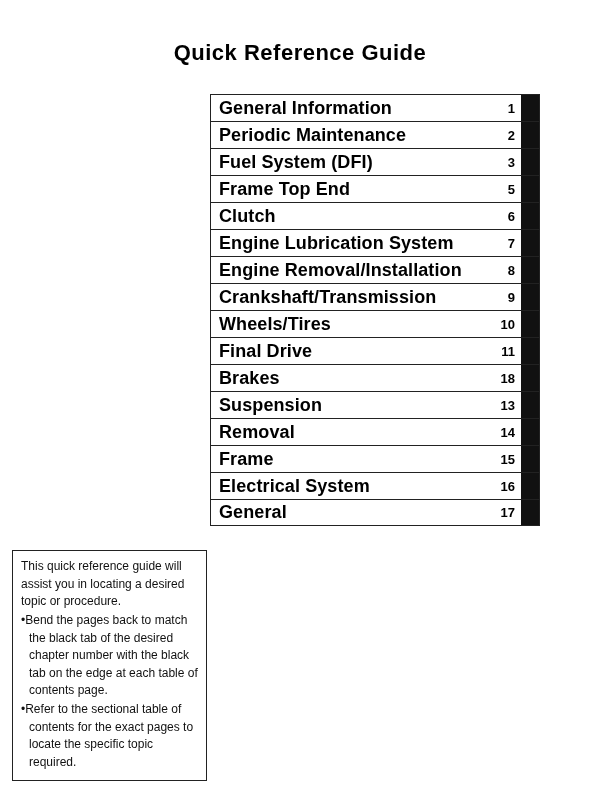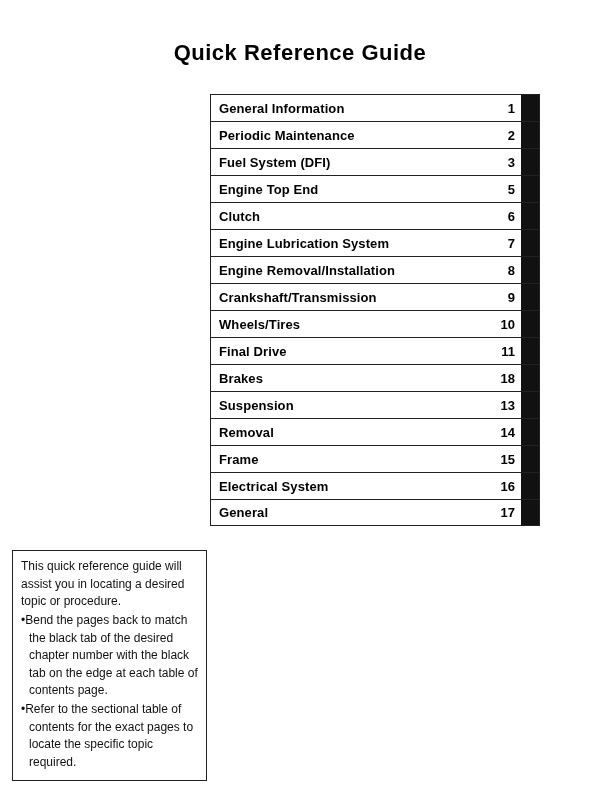--- a/index.html
+++ b/index.html
@@ -42,7 +42,7 @@
     }
     .row-label {
       flex: 1;
-      font-size: 13px;
+      font-size: 18px;
       font-weight: bold;
       padding-left: 8px;
       letter-spacing: 0.1px;

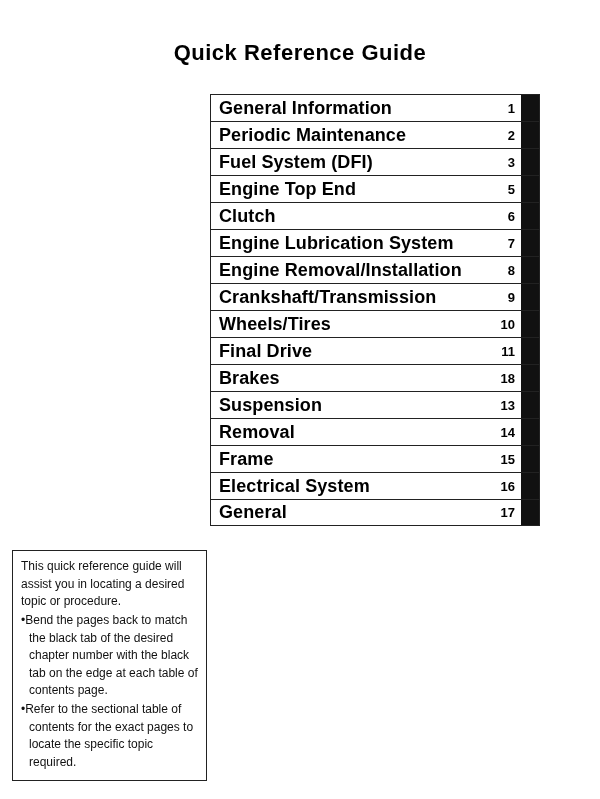--- a/index.html
+++ b/index.html
@@ -107,7 +107,7 @@
         <div class="row-tab"></div>
       </div>
       <div class="row">
-        <span class="row-label">Engine Top End</span>
+        <span class="row-label">Frame Top End</span>
         <span class="row-num">5</span>
         <div class="row-tab"></div>
       </div>

